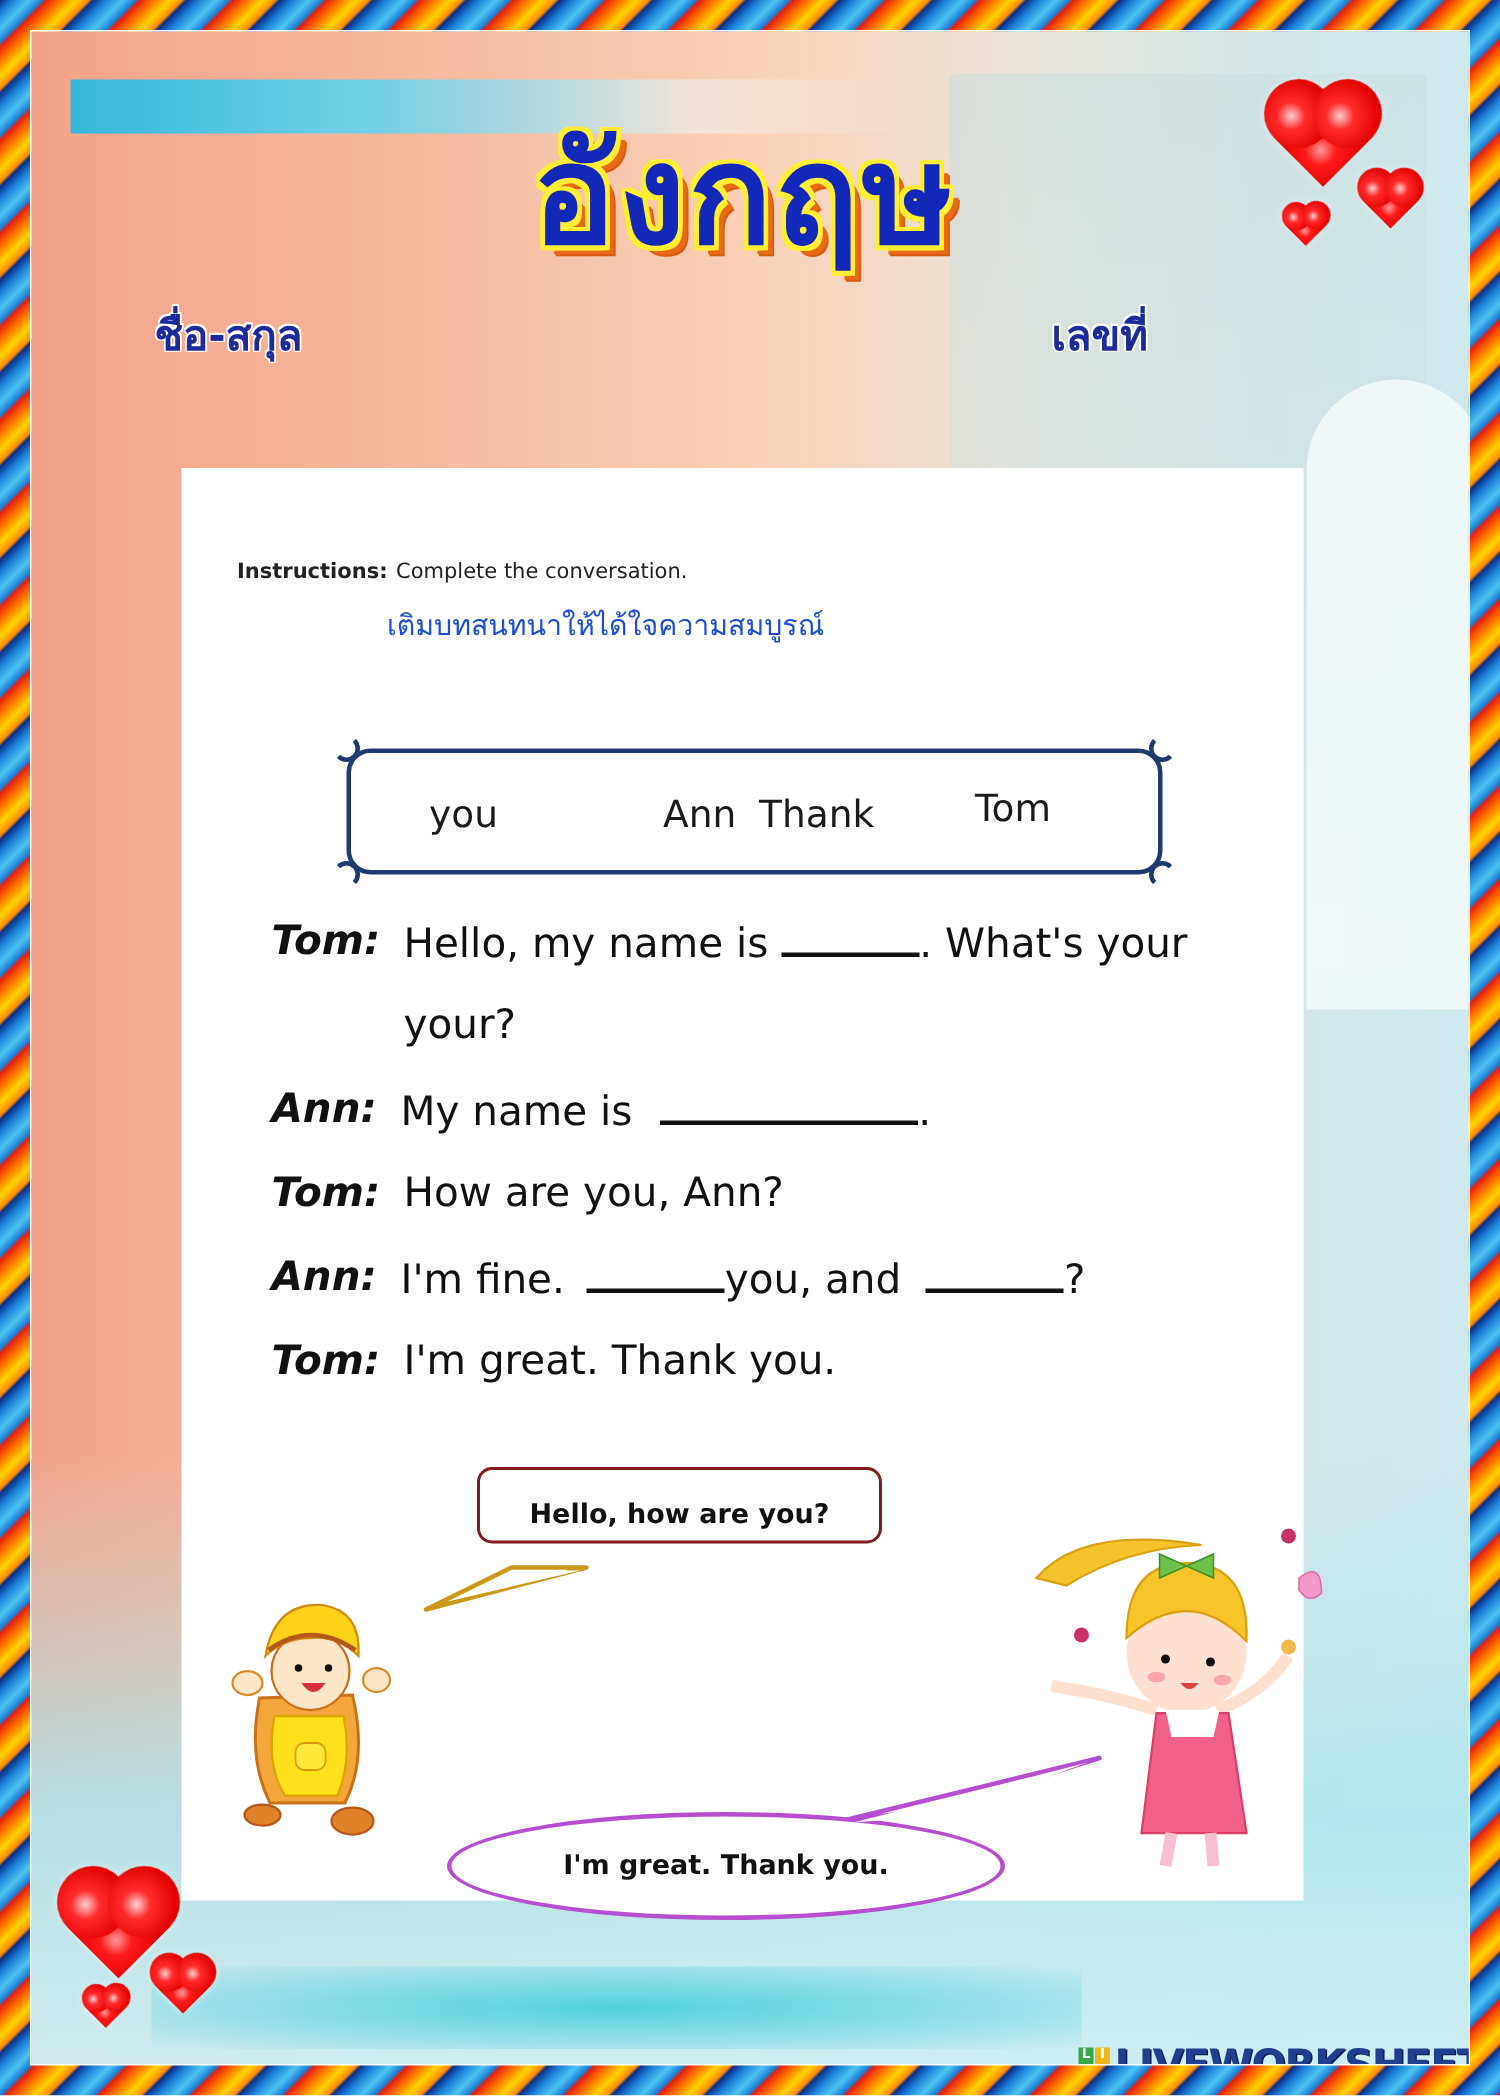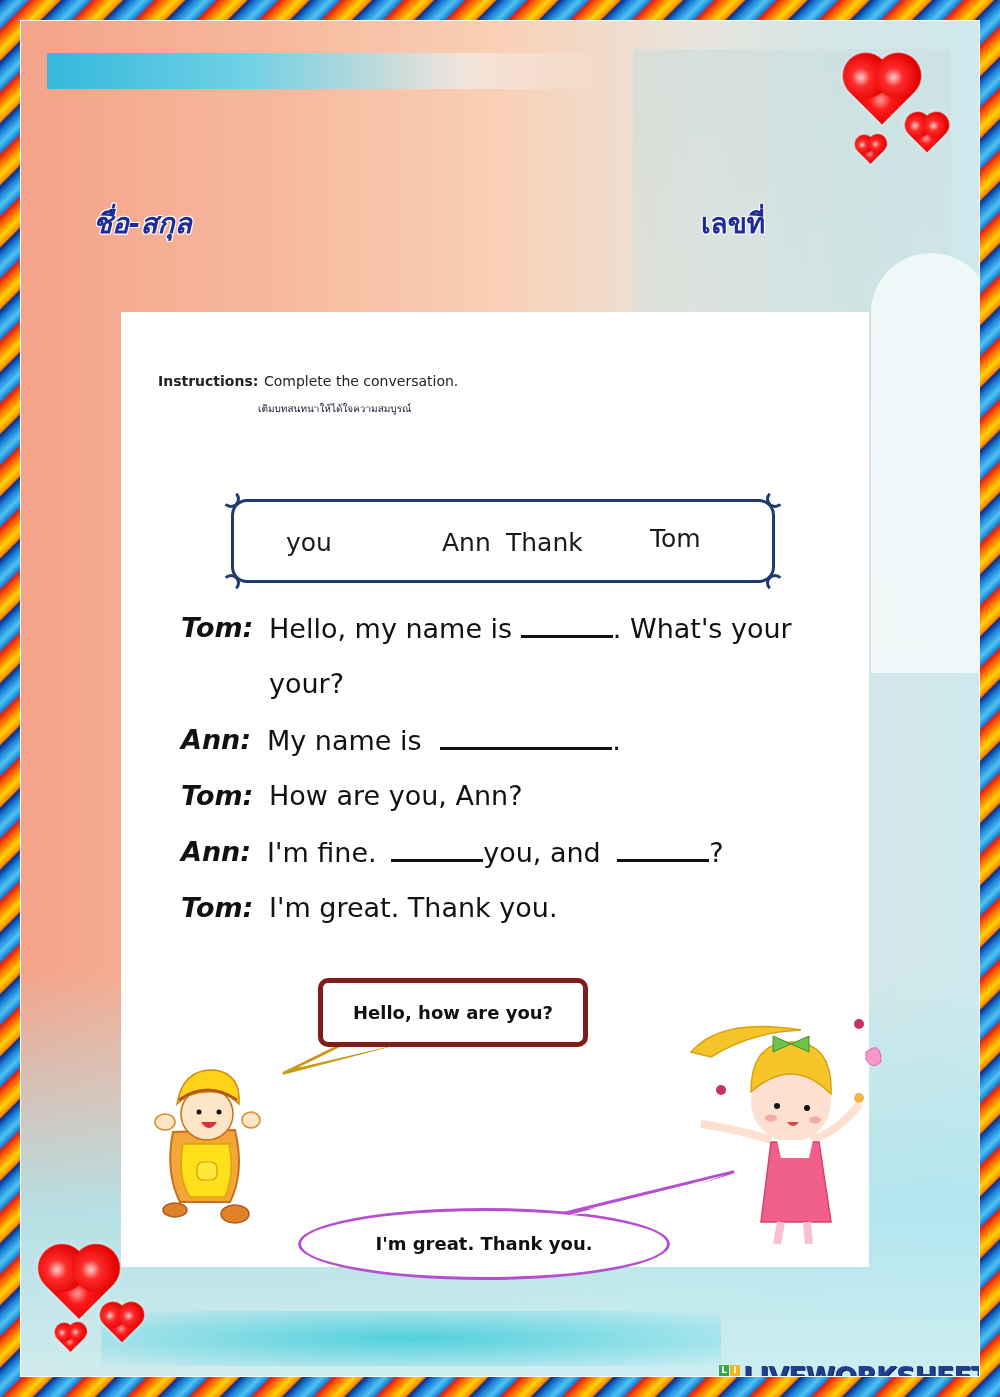--- a/index.html
+++ b/index.html
@@ -147,6 +147,7 @@
   <div class="cyan-bar"></div>
   <div class="teal-band"></div>
 
+  <div class="title">อังกฤษ</div>
   <div class="label-thai name-label">ชื่อ-สกุล</div>
   <div class="label-thai number-label">เลขที่</div>
 

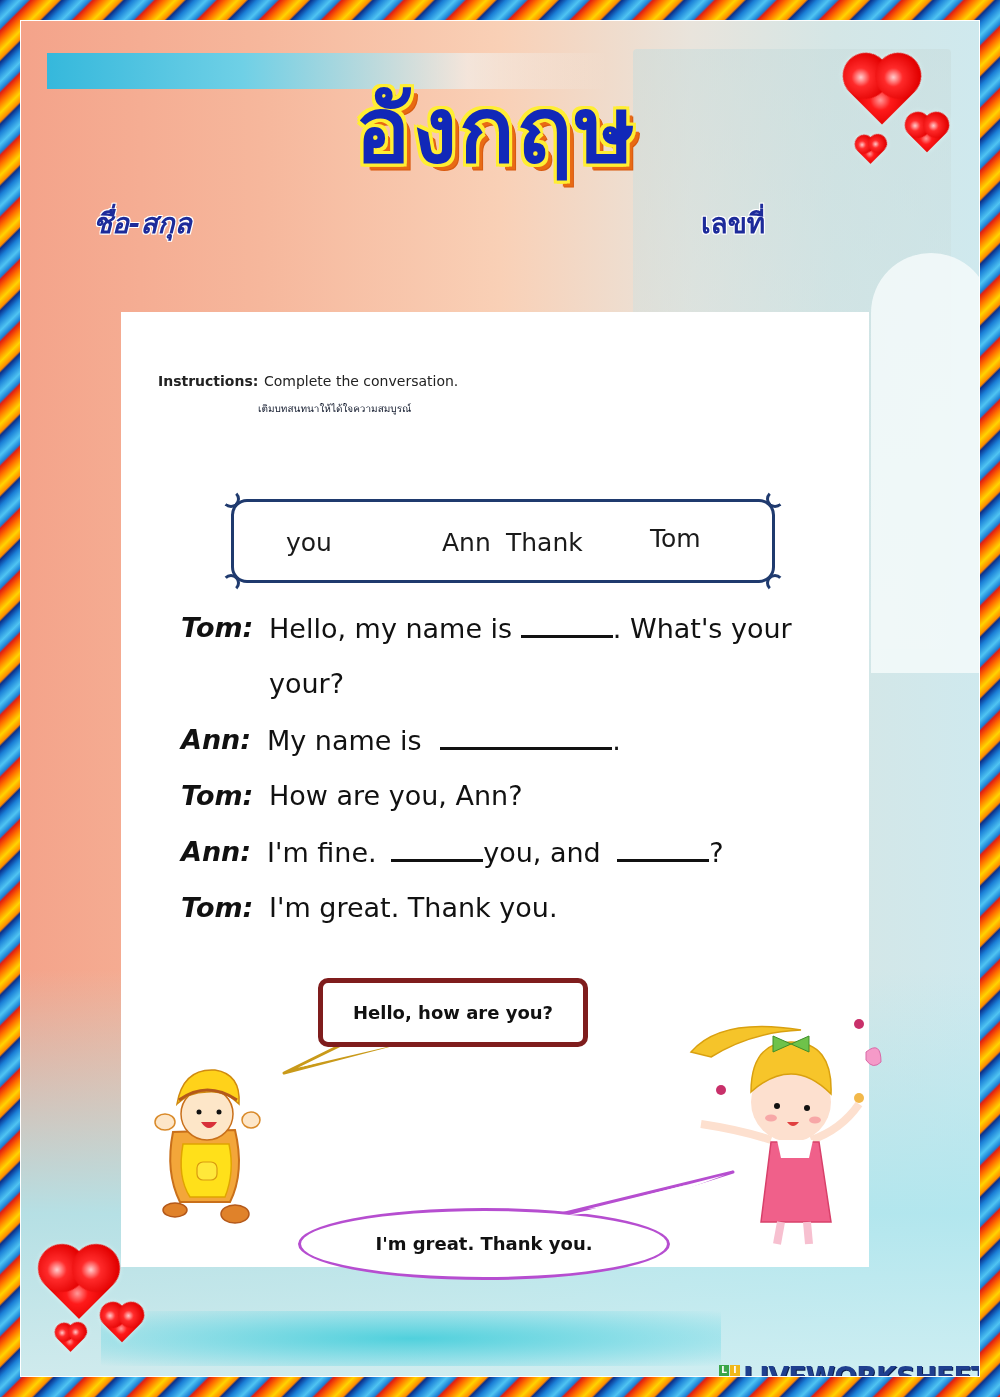--- a/index.html
+++ b/index.html
@@ -52,7 +52,7 @@
     position: absolute; font-weight: bold; font-size: 28px; color: #1d2b9a;
     text-shadow: 1px 1px 0 #fff, -1px -1px 0 #fff, 1px -1px 0 #fff, -1px 1px 0 #fff;
   }
-  .name-label { left: 72px; top: 180px; font-style: italic; }
+  .name-label { left: 82px; top: 180px; }
   .number-label { left: 680px; top: 180px; }
 
   

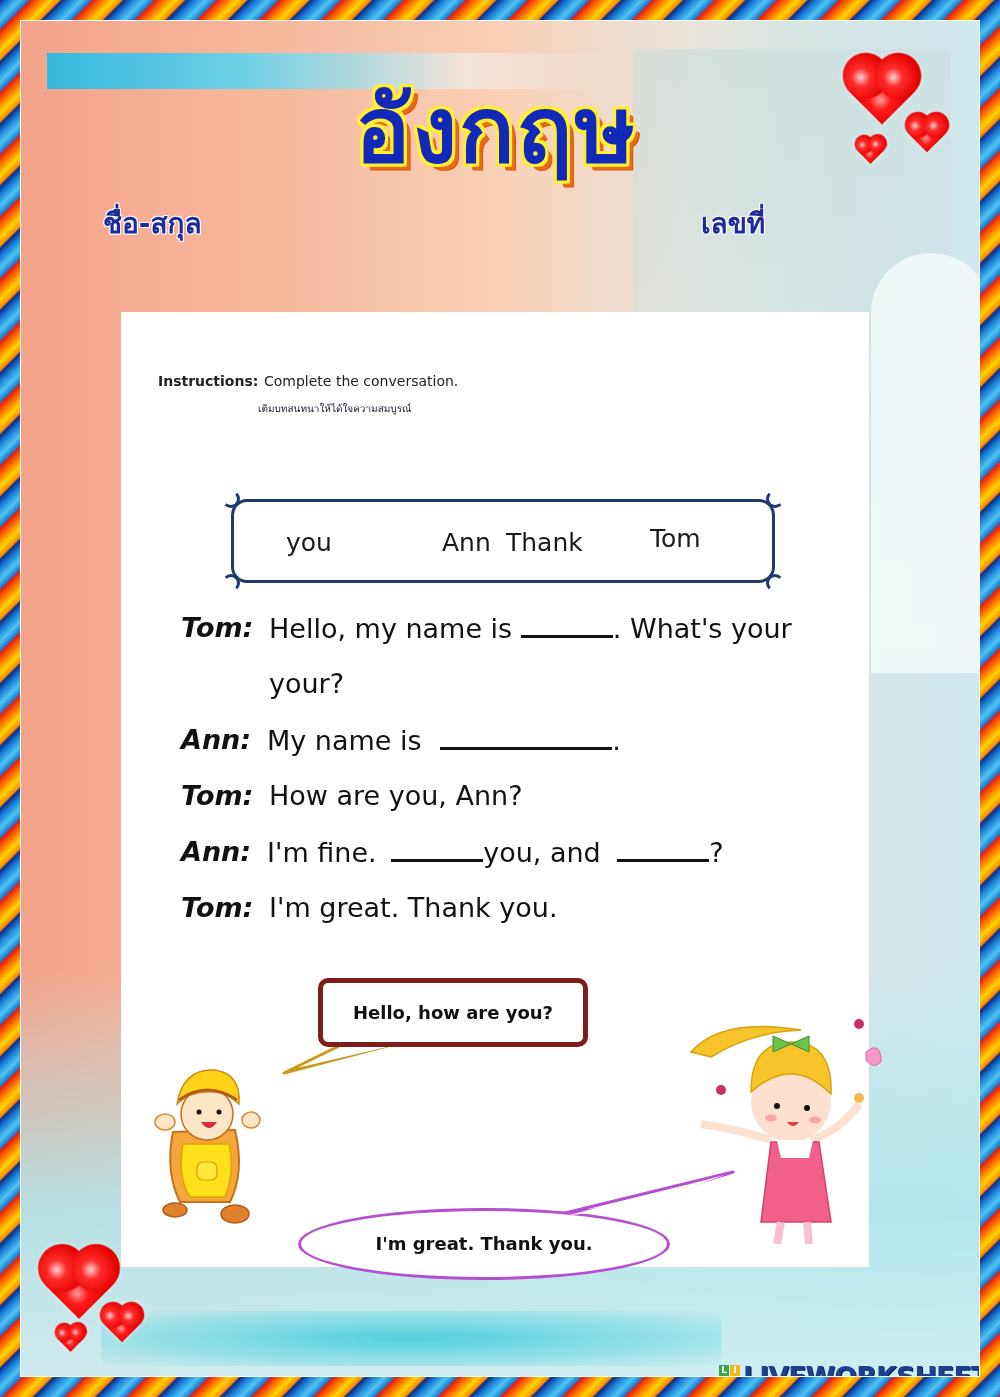--- a/index.html
+++ b/index.html
@@ -80,7 +80,7 @@
   }
   .instr-label { position: absolute; left: 37px; top: 61px; font-size: 14px; color: #222; font-weight: bold; }
   .instr-text { position: absolute; left: 143px; top: 61px; font-size: 14px; color: #222; }
-  .instr-thai { position: absolute; left: 137px; top: 89px; font-size: 10px; color: #0f172a; }
+  .instr-thai { position: absolute; left: 137px; top: 89px; font-size: 19px; color: #1d4ed8; }
 
   .word-bank {
     position: absolute; left: 110px; top: 187px; width: 544px; height: 84px;

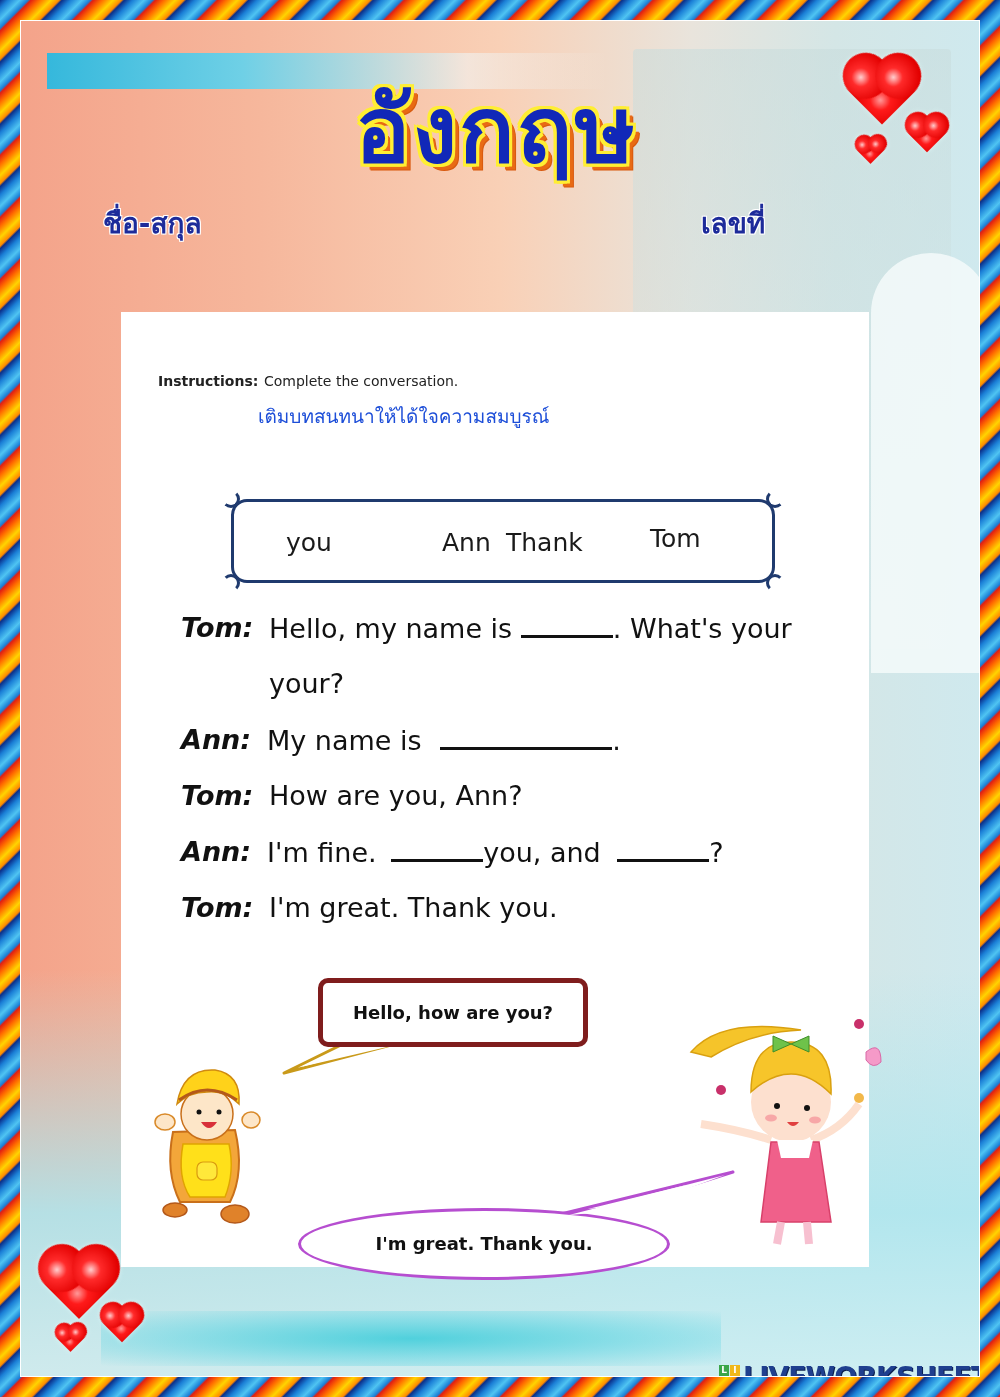--- a/index.html
+++ b/index.html
@@ -108,8 +108,8 @@
 
   
   .bubble-1 {
-    position: absolute; left: 197px; top: 666px; width: 270px; height: 69px;
-    border: 5px solid #7f1d1d; border-radius: 10px; background: #fff;
+    position: absolute; left: 197px; top: 666px; width: 270px; height: 51px;
+    border: 2px solid #7f1d1d; border-radius: 10px; background: #fff;
   }
   .bubble-1-text {
     position: absolute; left: 0; top: 19px; width: 100%; text-align: center;

